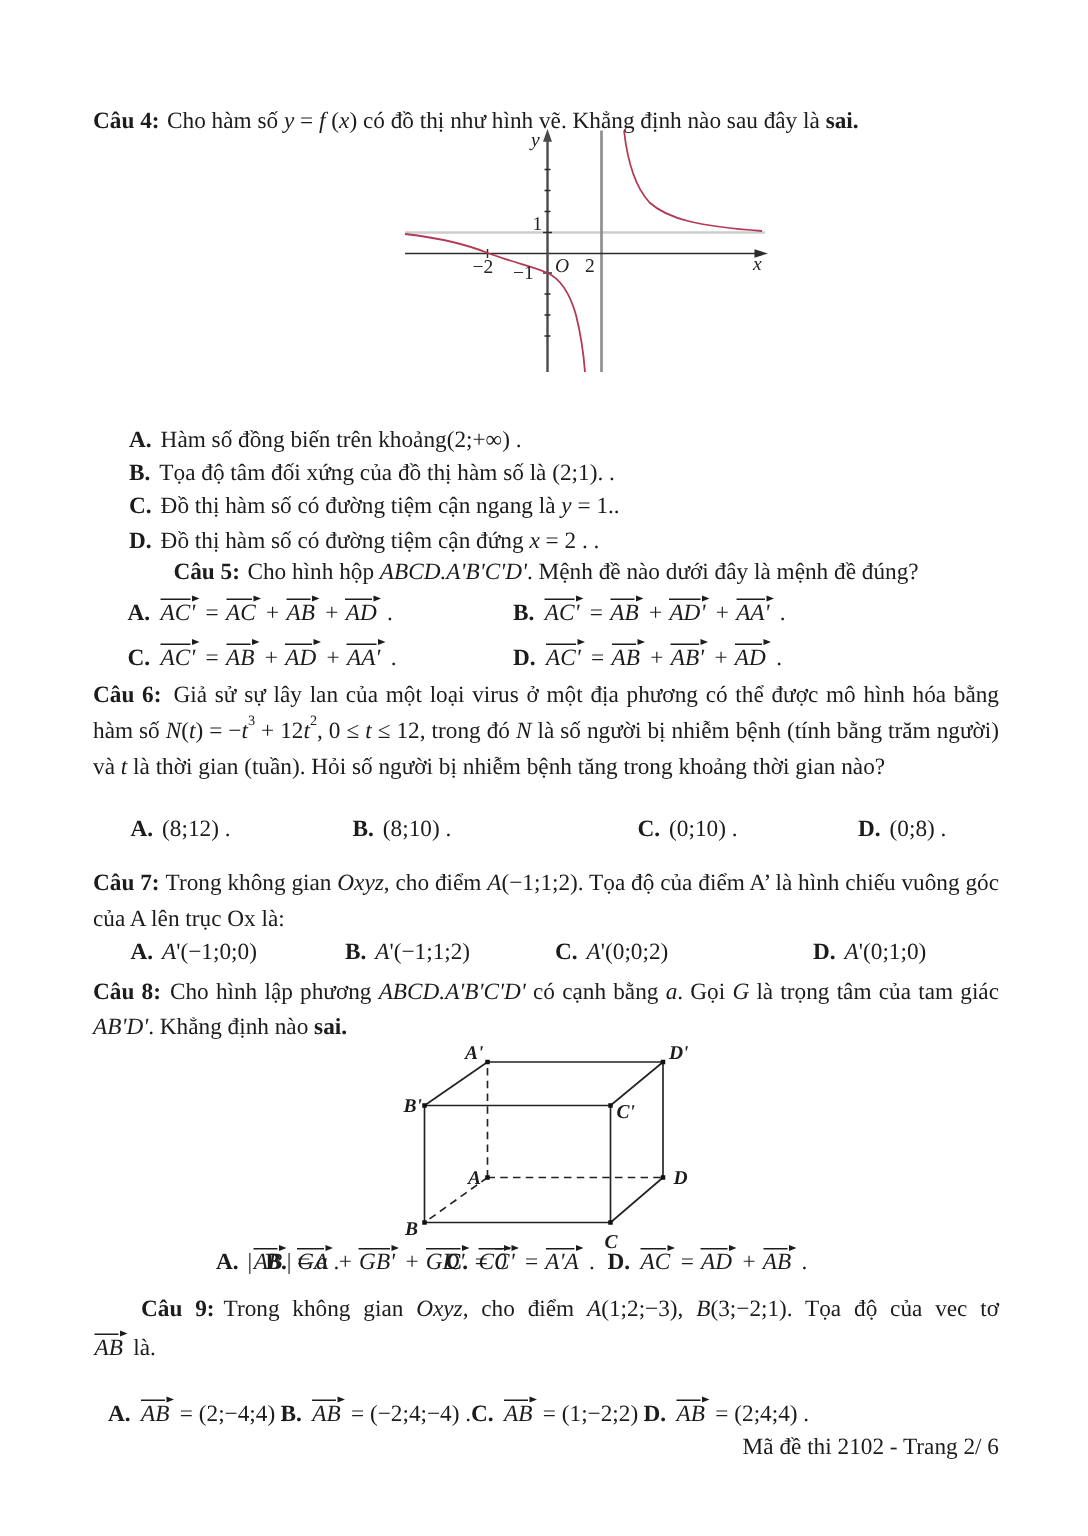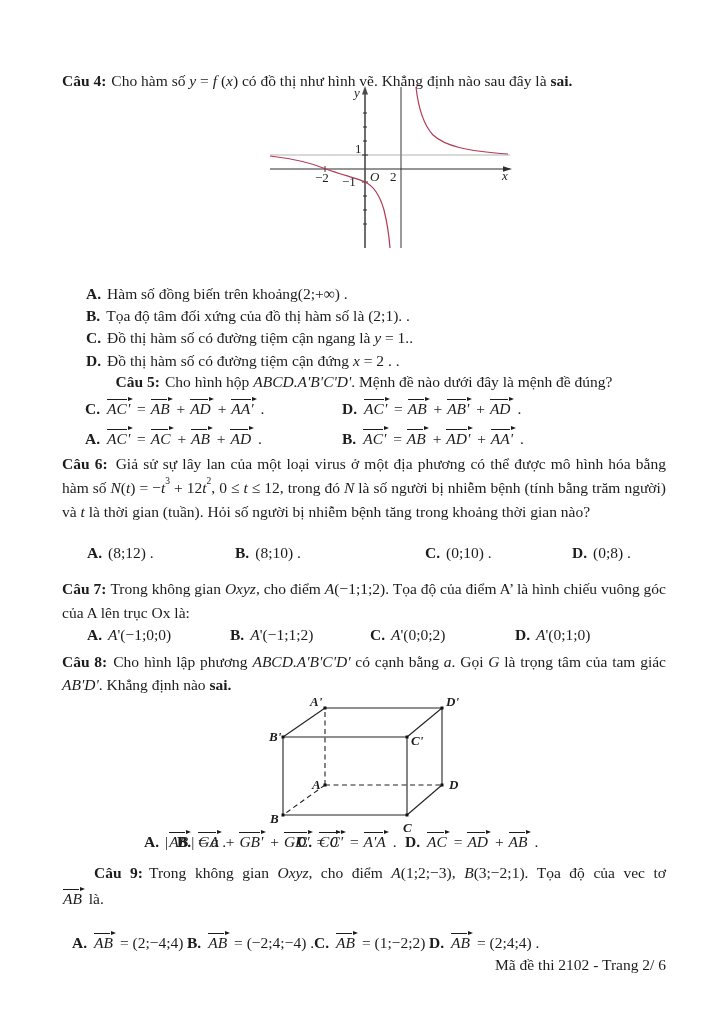--- a/index.html
+++ b/index.html
@@ -99,12 +99,12 @@
 
 <div class="abs col" id="q5-options" style="top:398px;">
   <div class="q5row">
+    <span style="position:absolute;left:23px;white-space:nowrap;"><b class="opt-label">A.</b><span><span class="vec">AC'</span> = <span class="vec">AC</span> + <span class="vec">AB</span> + <span class="vec">AD</span> .</span></span>
+    <span style="position:absolute;left:280px;white-space:nowrap;"><b class="opt-label">B.</b><span><span class="vec">AC'</span> = <span class="vec">AB</span> + <span class="vec">AD'</span> + <span class="vec">AA'</span> .</span></span>
+  </div>
+  <div class="q5row">
     <span style="position:absolute;left:23px;white-space:nowrap;"><b class="opt-label">C.</b><span><span class="vec">AC'</span> = <span class="vec">AB</span> + <span class="vec">AD</span> + <span class="vec">AA'</span> .</span></span>
     <span style="position:absolute;left:280px;white-space:nowrap;"><b class="opt-label">D.</b><span><span class="vec">AC'</span> = <span class="vec">AB</span> + <span class="vec">AB'</span> + <span class="vec">AD</span> .</span></span>
-  </div>
-  <div class="q5row">
-    <span style="position:absolute;left:23px;white-space:nowrap;"><b class="opt-label">A.</b><span><span class="vec">AC'</span> = <span class="vec">AC</span> + <span class="vec">AB</span> + <span class="vec">AD</span> .</span></span>
-    <span style="position:absolute;left:280px;white-space:nowrap;"><b class="opt-label">B.</b><span><span class="vec">AC'</span> = <span class="vec">AB</span> + <span class="vec">AD'</span> + <span class="vec">AA'</span> .</span></span>
   </div>
 </div>
 

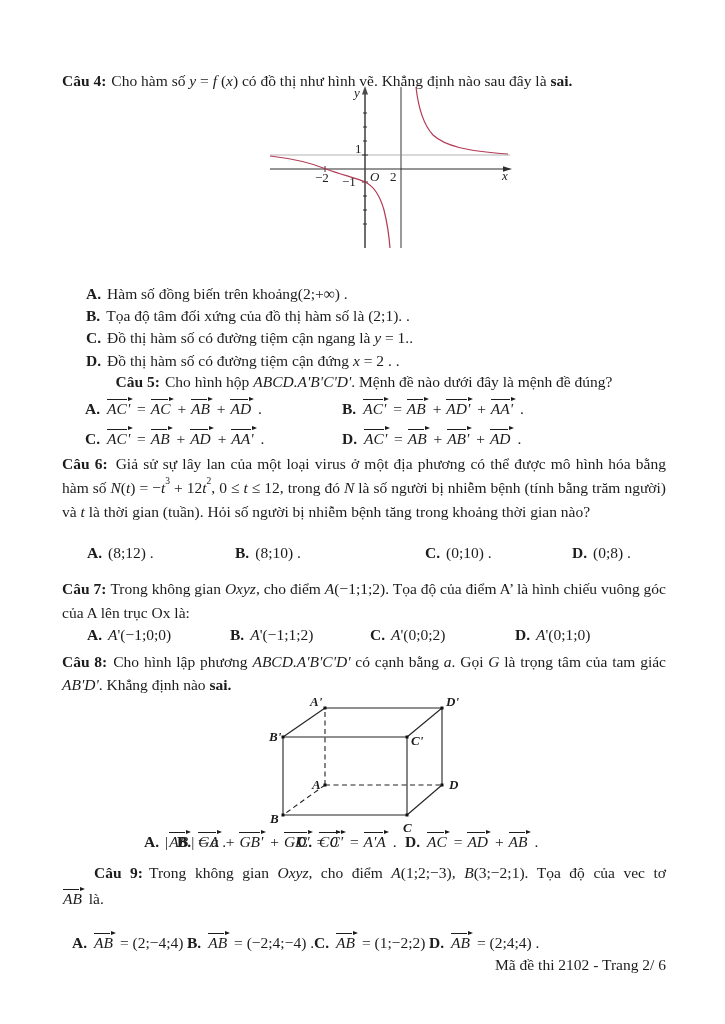--- a/index.html
+++ b/index.html
@@ -128,7 +128,7 @@
     <span style="left:25px;"><b class="opt-label">A.</b><span><span class="mi">A</span>'(−1;0;0)</span></span>
     <span style="left:168px;"><b class="opt-label">B.</b><span><span class="mi">A</span>'(−1;1;2)</span></span>
     <span style="left:308px;"><b class="opt-label">C.</b><span><span class="mi">A</span>'(0;0;2)</span></span>
-    <span style="left:453px;"><b class="opt-label">D.</b><span><span class="mi">A</span>'(0;1;0)</span></span>
+    <span style="left:480px;"><b class="opt-label">D.</b><span><span class="mi">A</span>'(0;1;0)</span></span>
   </div>
 </div>
 

